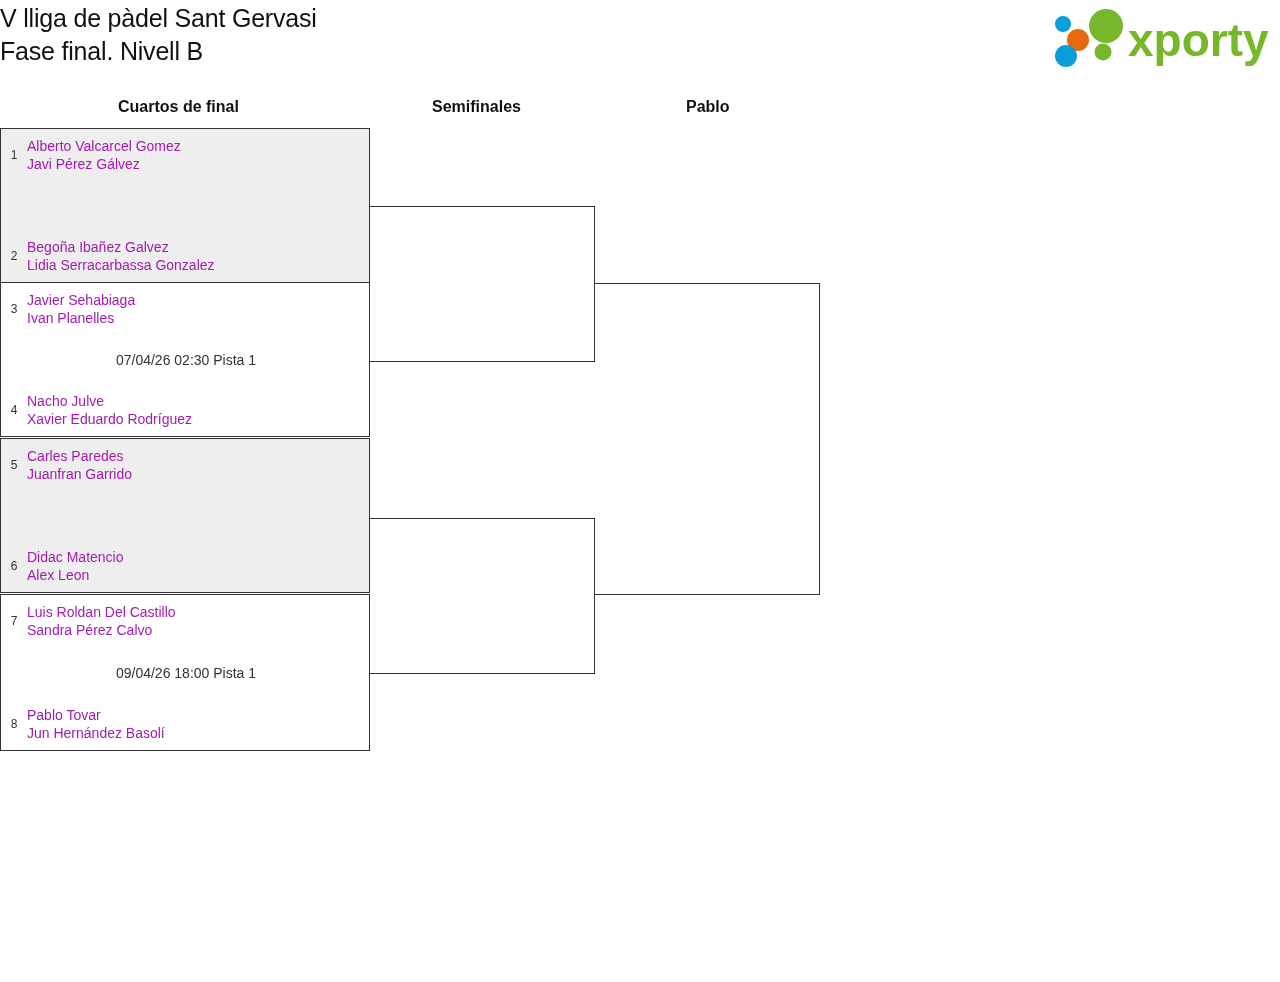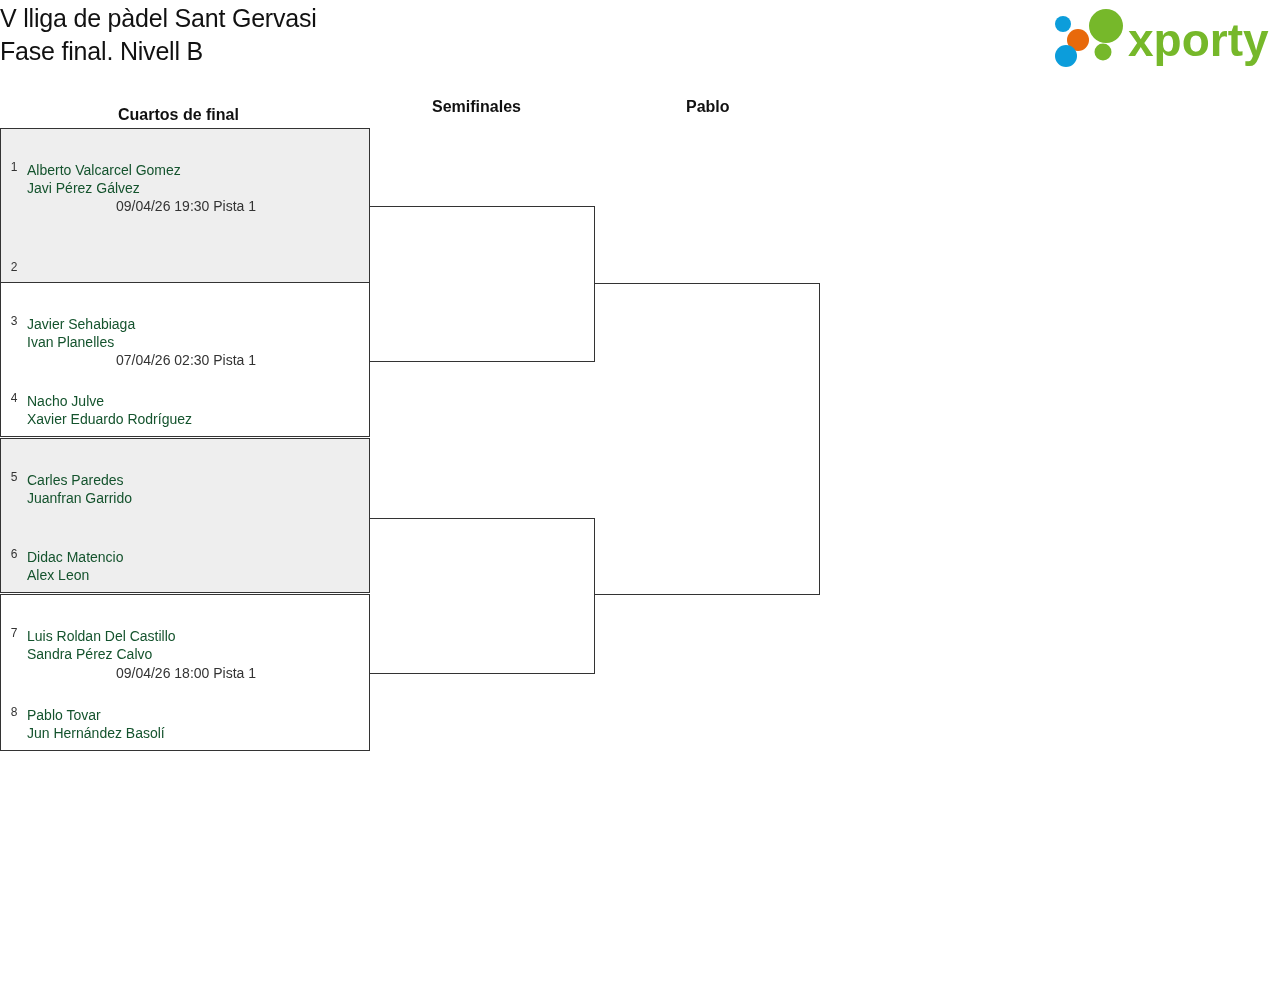--- a/index.html
+++ b/index.html
@@ -54,7 +54,7 @@
     color: #111111;
     white-space: nowrap;
   }
-  #round-heading-qf { left: 118px; top: 106px; }
+  #round-heading-qf { left: 118px; top: 98px; }
   #round-heading-sf { left: 432px; top: 98px; }
   #round-heading-f  { left: 686px; top: 98px; }
 

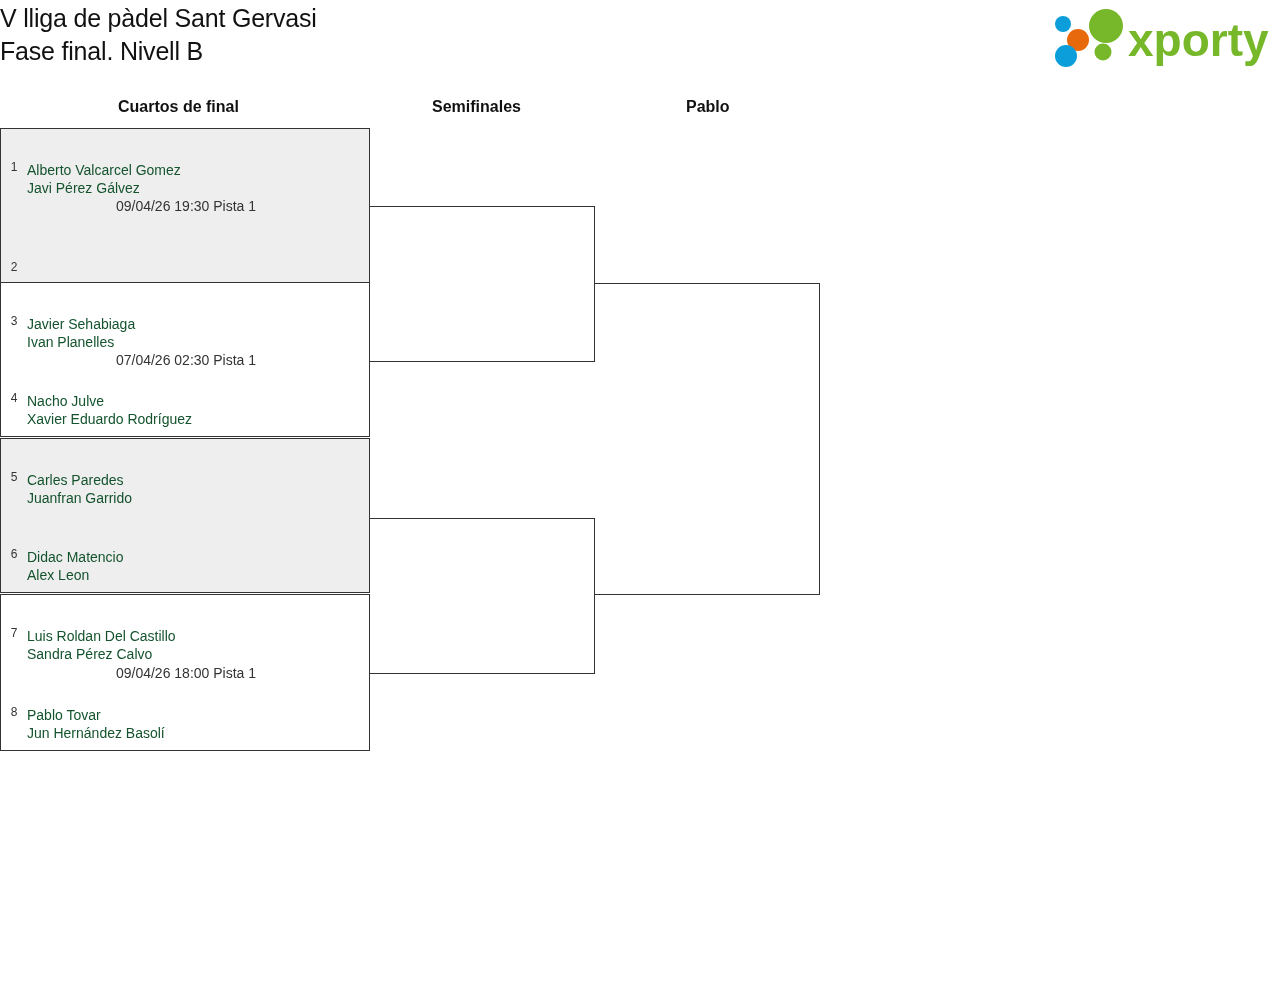--- a/index.html
+++ b/index.html
@@ -102,9 +102,8 @@
   .players {
     font-size: 14px;
     line-height: 18px;
-    color: #14532d;
+    color: #a21caf;
     white-space: pre-line;
-    margin-top: 24px;
   }
 
   .match-info {

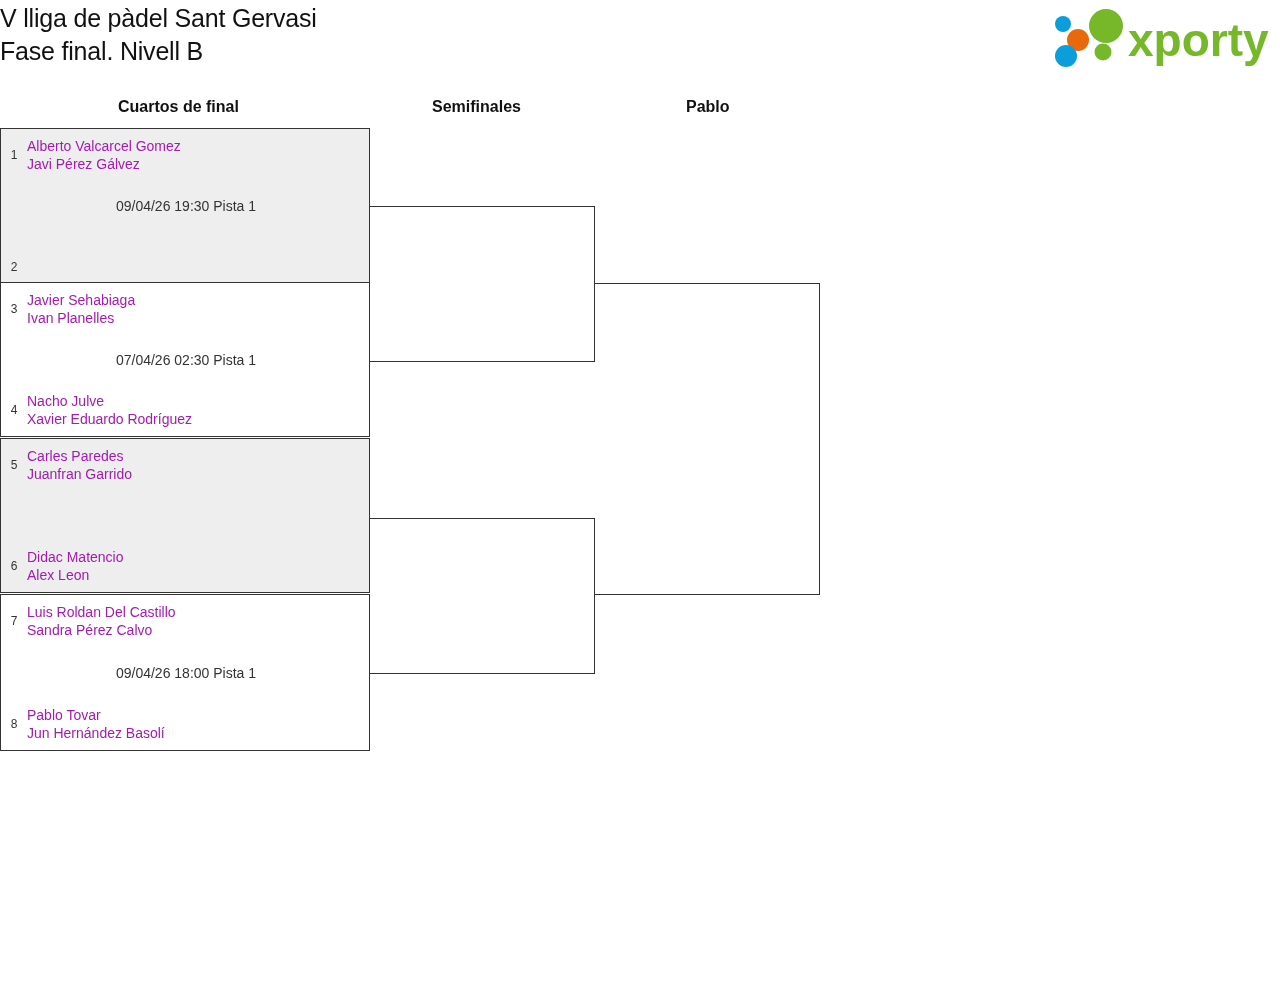--- a/index.html
+++ b/index.html
@@ -158,7 +158,6 @@
       <span class="players">Alberto Valcarcel Gomez
 Javi Pérez Gálvez</span>
     </div>
-    <div class="match-info">09/04/26 19:30 Pista 1</div>
     <div class="team team-bottom">
       <span class="seed">2</span>
     </div>

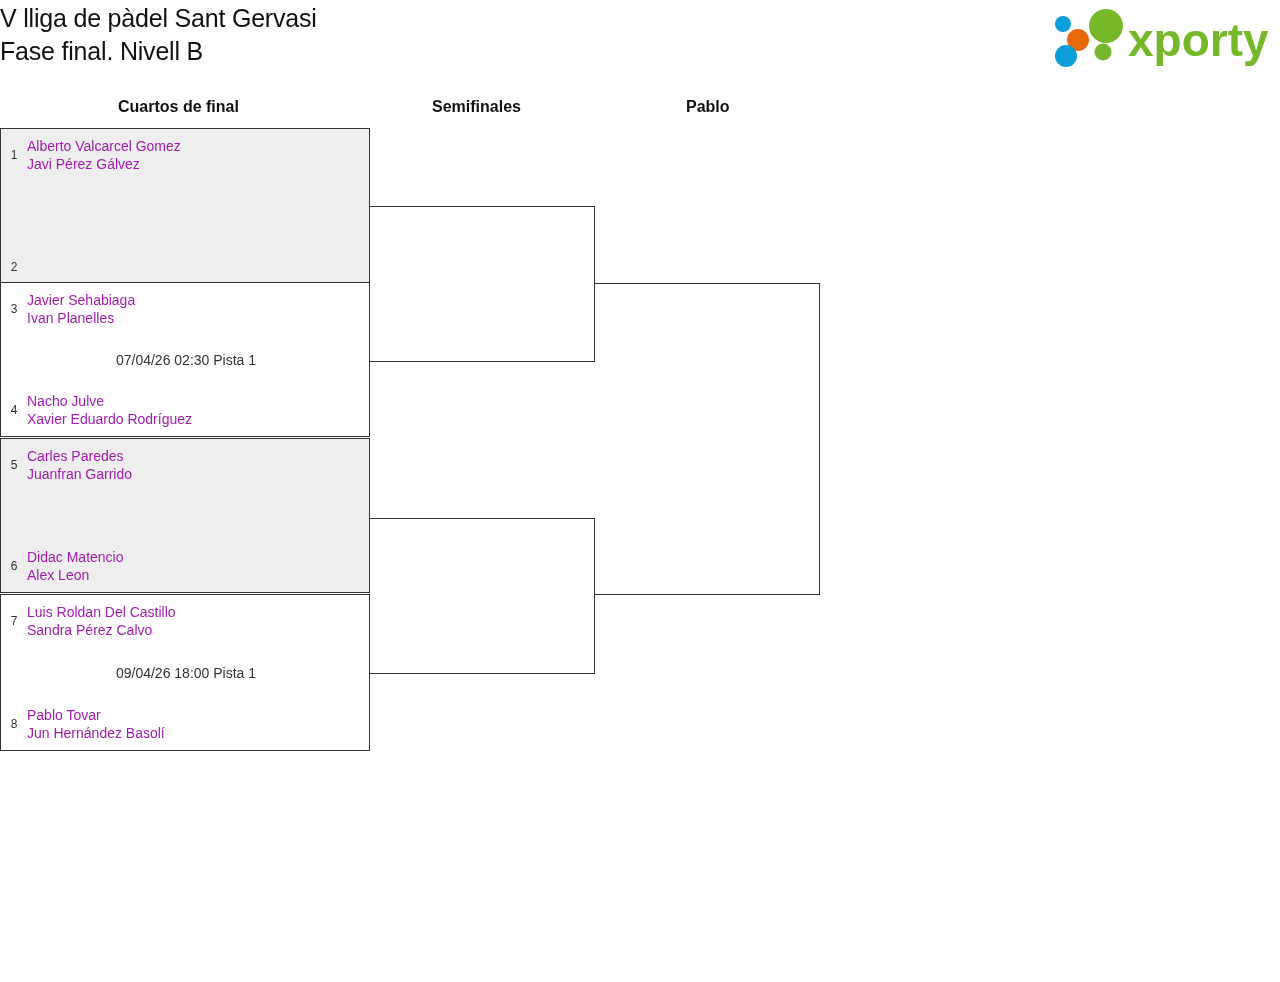--- a/index.html
+++ b/index.html
@@ -160,6 +160,8 @@
     </div>
     <div class="team team-bottom">
       <span class="seed">2</span>
+      <span class="players">Begoña Ibañez Galvez
+Lidia Serracarbassa Gonzalez</span>
     </div>
   </div>
 

